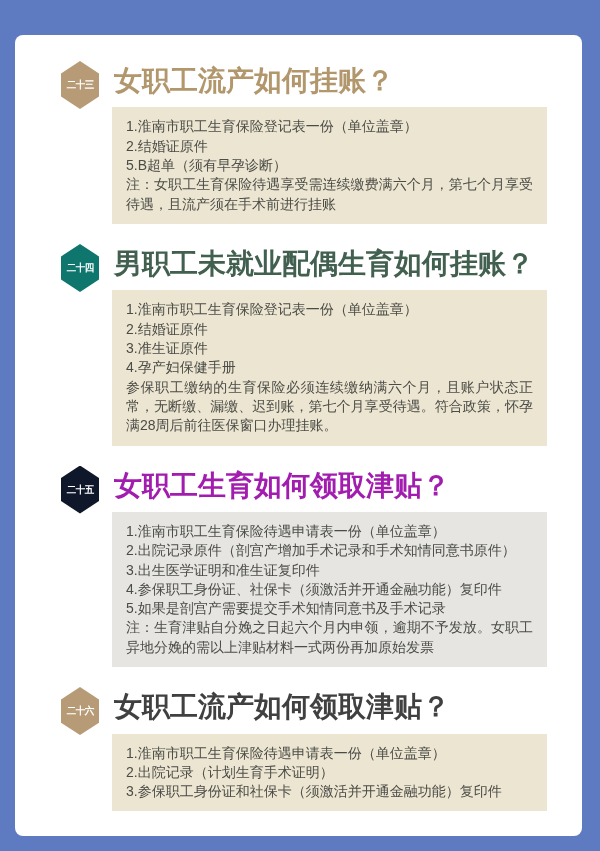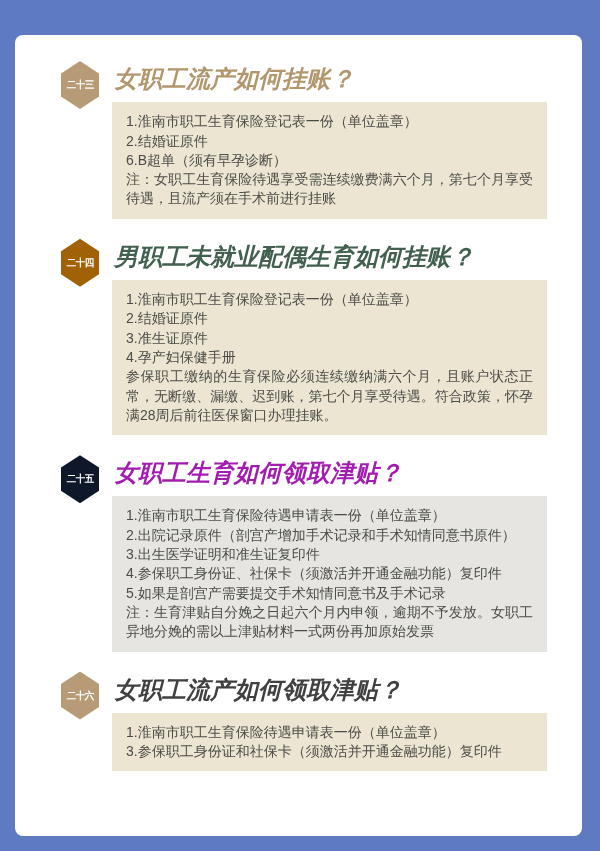--- a/index.html
+++ b/index.html
@@ -53,10 +53,9 @@
   }
   .sec h2 {
     margin: 0 0 8px 2px;
-    font-size: 24px;
+    font-size: 28px;
     line-height: 1.3;
     font-weight: bold;
-    font-style: italic;
   }
   .reqbox {
     padding: 10px 14px;

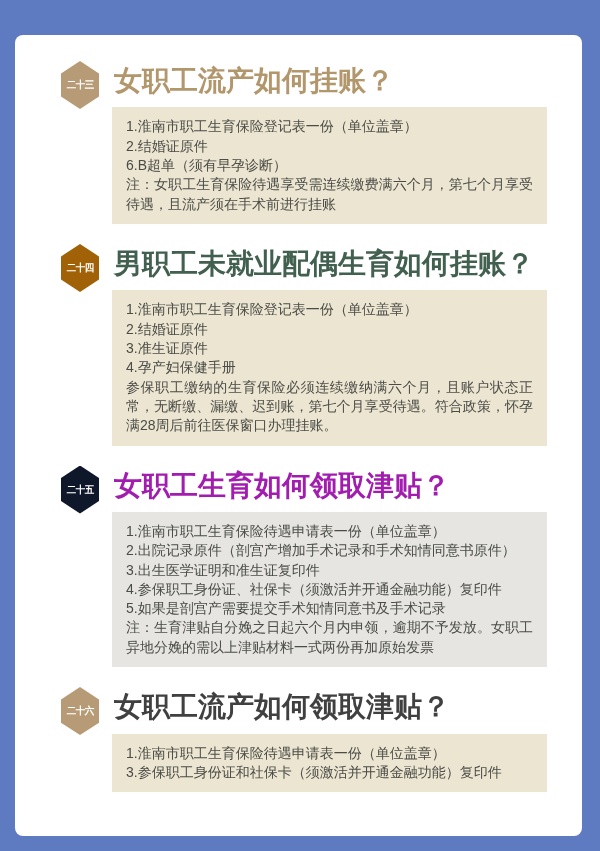--- a/index.html
+++ b/index.html
@@ -81,7 +81,7 @@
       <div class="reqbox" style="background: rgb(236, 229, 209); color: rgb(75, 76, 71);">
         <p>1.淮南市职工生育保险登记表一份（单位盖章）</p>
         <p>2.结婚证原件</p>
-        <p>6.B超单（须有早孕诊断）</p>
+        <p>5.B超单（须有早孕诊断）</p>
         <p>注：女职工生育保险待遇享受需连续缴费满六个月，第七个月享受待遇，且流产须在手术前进行挂账</p>
       </div>
     </section>

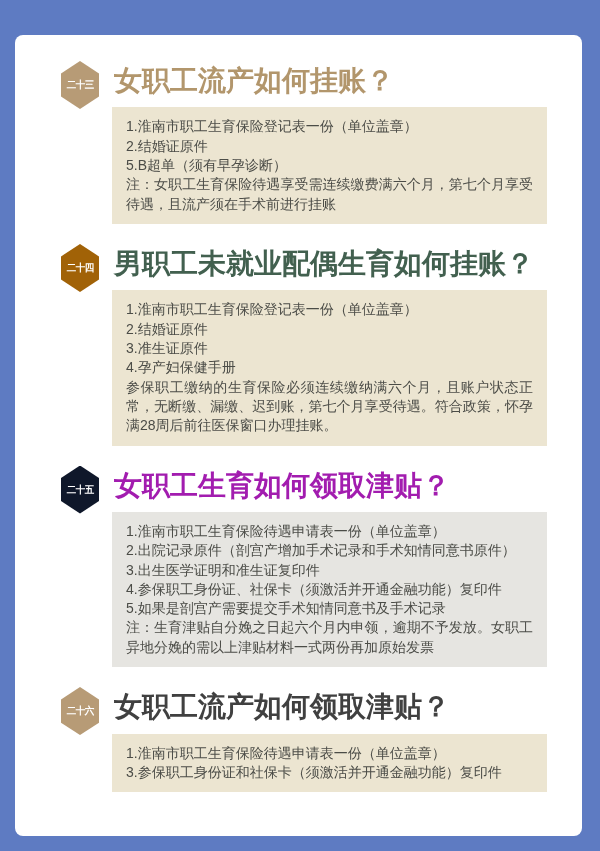--- a/index.html
+++ b/index.html
@@ -87,7 +87,7 @@
     </section>
 
     <section class="sec">
-      <div class="badge" style="background: #a16207;">
+      <div class="badge" style="background: #0f766e;">
         <span>二十四</span>
       </div>
       <h2 style="color: rgb(66, 96, 79);">男职工未就业配偶生育如何挂账？</h2>

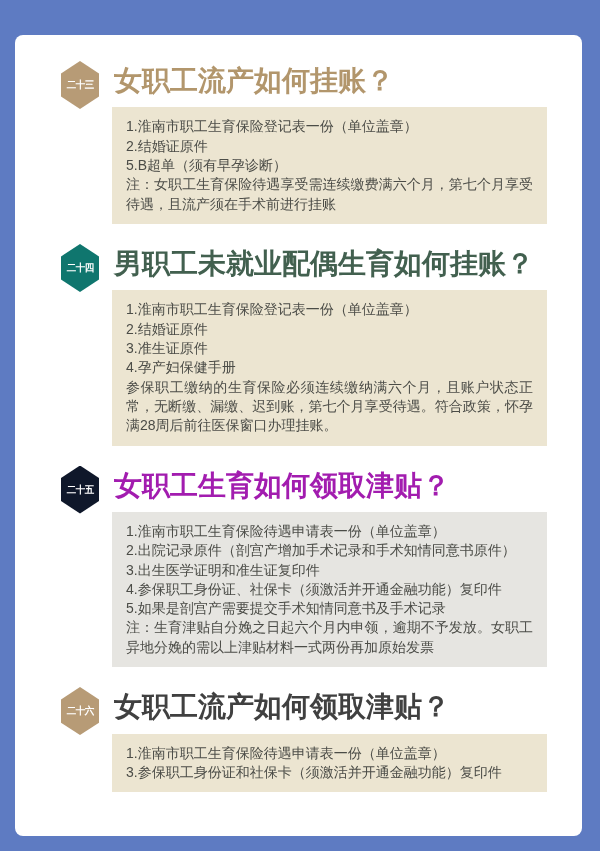--- a/index.html
+++ b/index.html
@@ -122,6 +122,7 @@
       <h2 style="color: #404040;">女职工流产如何领取津贴？</h2>
       <div class="reqbox" style="background: rgb(236, 229, 209); color: rgb(75, 76, 71);">
         <p>1.淮南市职工生育保险待遇申请表一份（单位盖章）</p>
+        <p>2.出院记录（计划生育手术证明）</p>
         <p>3.参保职工身份证和社保卡（须激活并开通金融功能）复印件</p>
       </div>
     </section>

